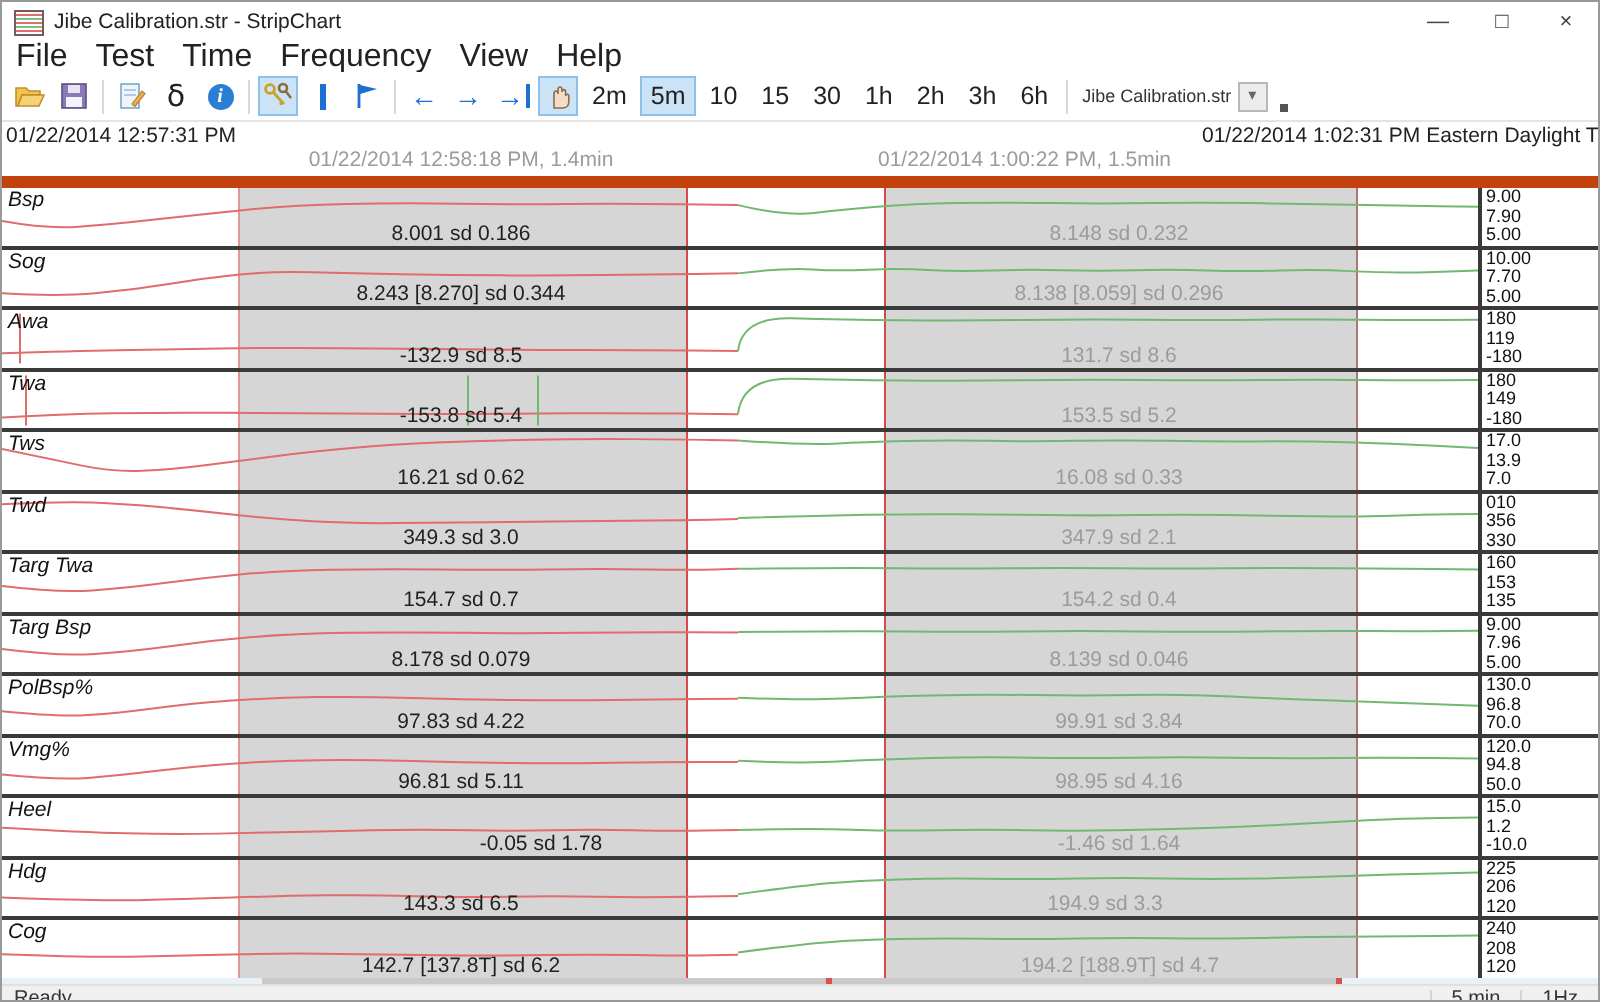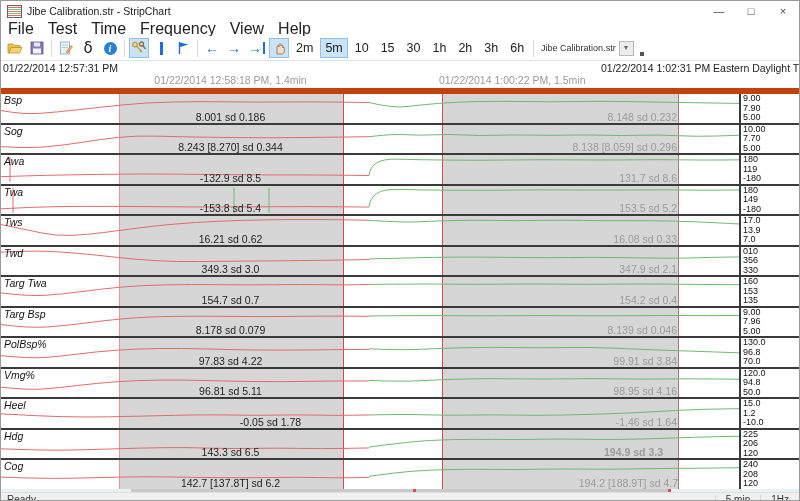--- a/index.html
+++ b/index.html
@@ -56,7 +56,7 @@
   .rlabel{position:absolute;left:3px;top:0;font-size:10.5px;font-style:italic;color:#111;z-index:3;}
   .stat{position:absolute;bottom:0;text-align:center;font-size:10.5px;z-index:3;white-space:nowrap;}
   .stat.s1{color:#1f1f1f;}
-  .stat.s2{color:#9b9b9b;text-align:right;}
+  .stat.s2{color:#9b9b9b;}
   .axis{flex:0 0 60px;border-left:2px solid #3a3a3a;display:flex;flex-direction:column;
     justify-content:flex-end;padding:0 0 0 2px;font-size:9px;line-height:9.5px;color:#111;box-sizing:border-box;}
 

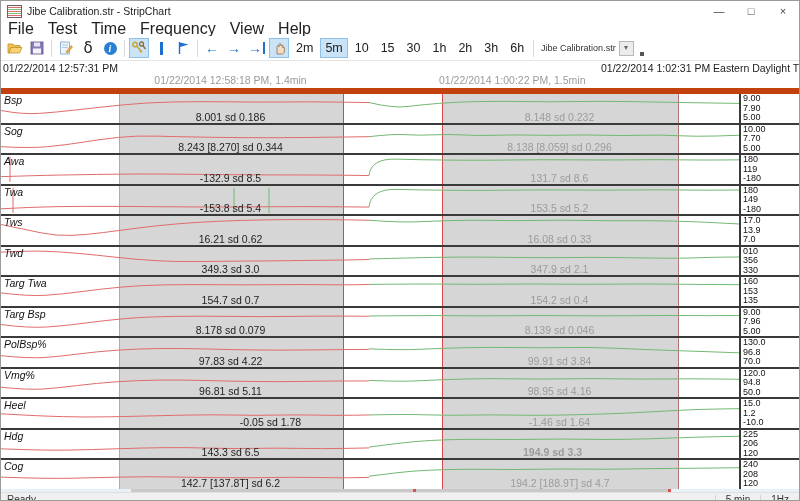--- a/index.html
+++ b/index.html
@@ -390,7 +390,7 @@
           </svg>
           <span class="rlabel">Hdg</span>
           <span class="stat s1" style="left: 118px; width: 223px;">143.3 sd 6.5</span>
-          <span class="stat s2" style="left: 441px; width: 221px; font-weight: bold;">194.9 sd 3.3</span>
+          <span class="stat s2" style="left: 441px; width: 221px;">194.9 sd 3.3</span>
         </div>
         <div class="axis">
           <span>225</span>

